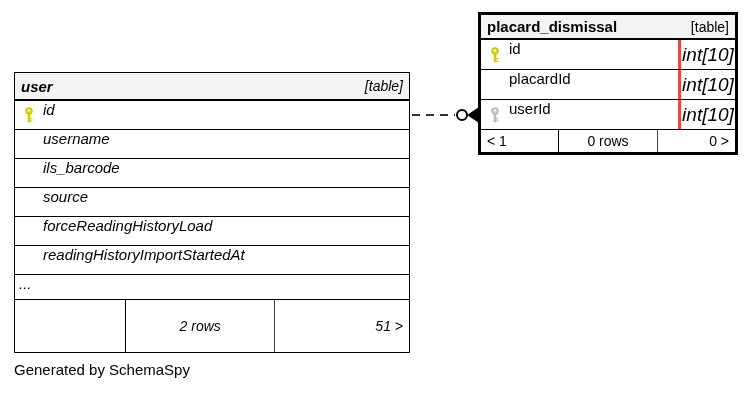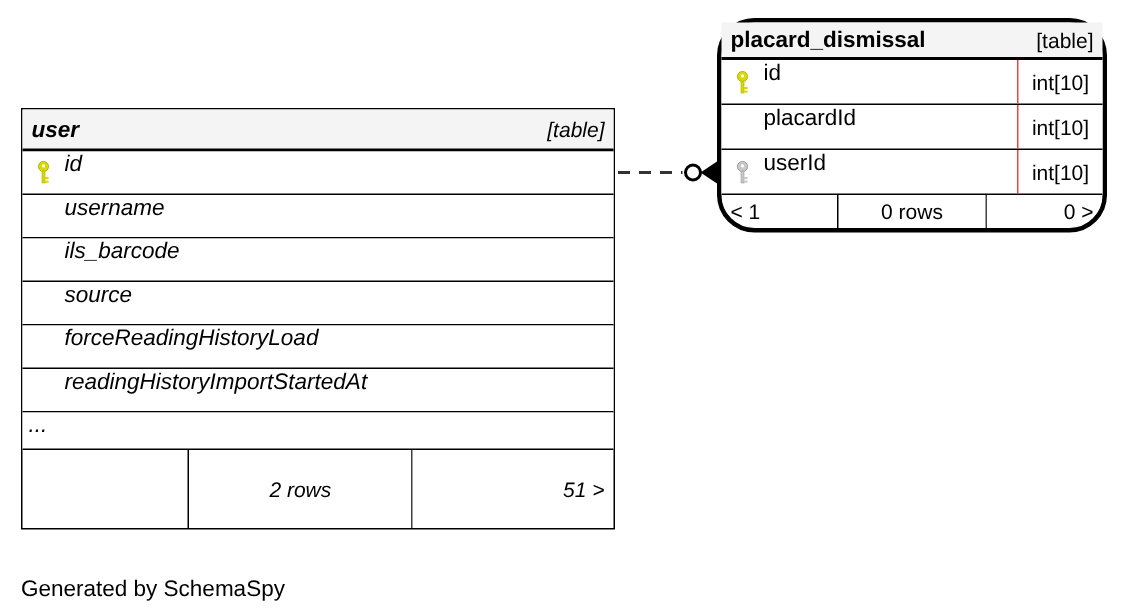--- a/index.html
+++ b/index.html
@@ -53,7 +53,7 @@
   #user-table .fcell.c3 { width:136px; }
 
   
-  #placard-table { left:478px; top:12px; width:260px; height:143px;border-radius:25px; }
+  #placard-table { left:478px; top:12px; width:260px; height:143px; }
   #placard-table .thead { height:25px; }
   #placard-table .trow { height:30px; }
   #placard-table .tfoot { height:22px; }

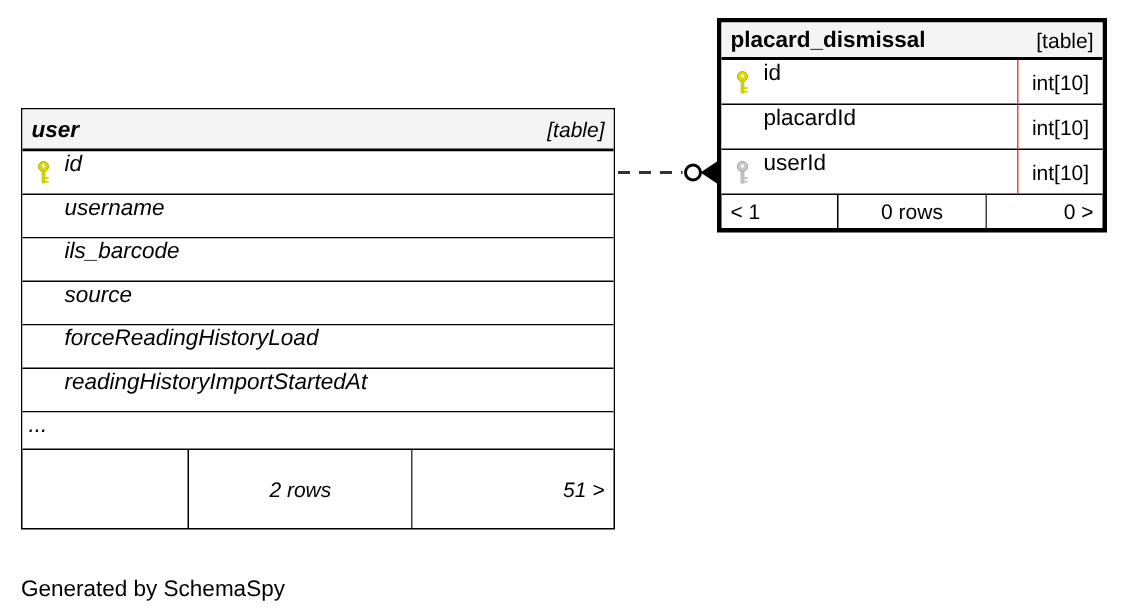--- a/index.html
+++ b/index.html
@@ -28,9 +28,10 @@
   .colname { font-size:15px; white-space:nowrap; }
   .typecell {
     margin-left:auto; align-self:stretch; width:57px; flex:0 0 57px;
-    border-left:1px solid #ef4444; box-sizing:border-box;
+    border-left:3px solid #ef4444; box-sizing:border-box;
     display:flex; align-items:center; justify-content:center;
-    font-size:14px;
+    font-size:19px;
+    font-style:italic;
   }
   .ellipsisrow { padding-left:4px; font-size:15px; }
   .tfoot { display:flex; box-sizing:border-box; flex:1 0 auto; align-items:center; }

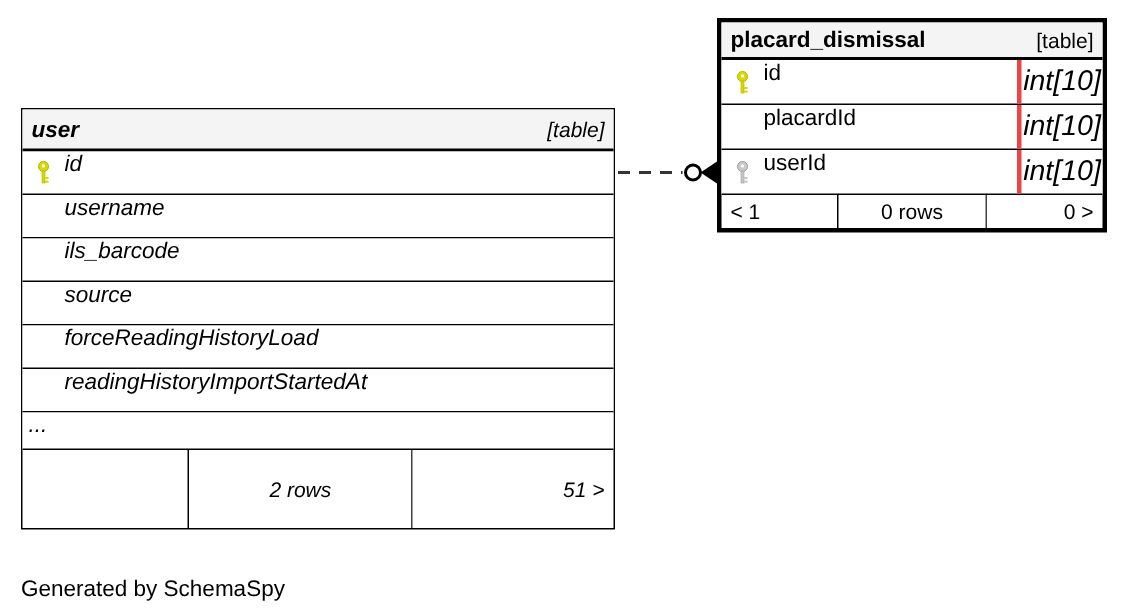--- a/index.html
+++ b/index.html
@@ -63,7 +63,7 @@
   #placard-table .fcell.c3 { width:77px; }
 
   .connector-svg { position:absolute; left:0; top:0; pointer-events:none; }
-  .generator-note { position:absolute; left:14px; top:384px; font-size:15px; }
+  .generator-note { position:absolute; left:14px; top:361px; font-size:15px; }
   .keyicon { display:block; }
 </style>
 </head>

